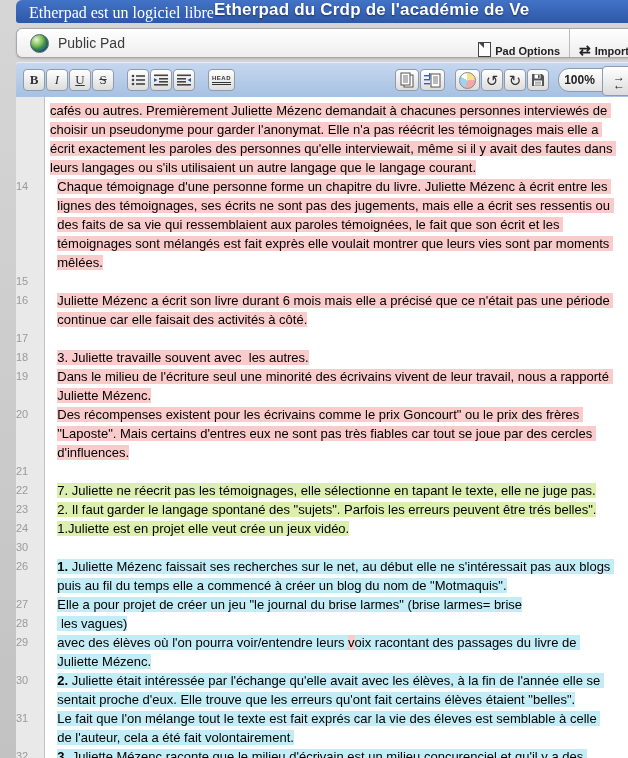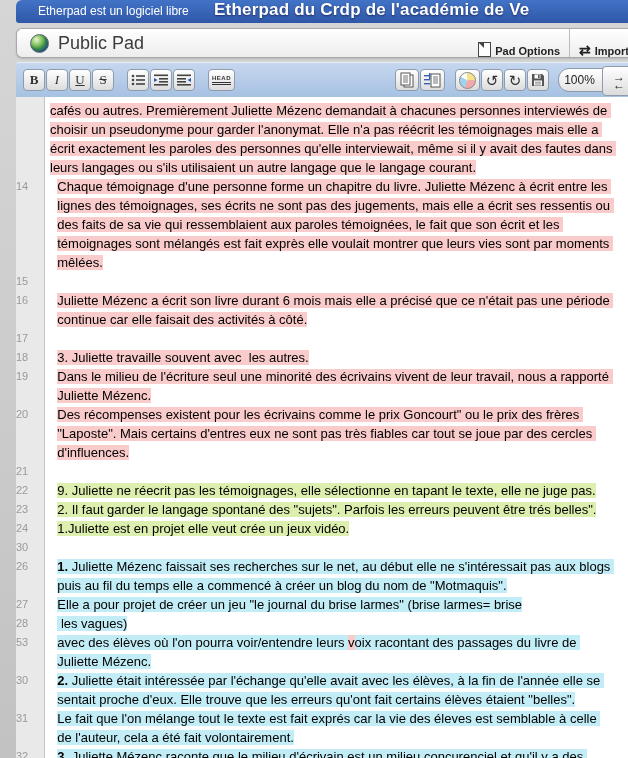--- a/index.html
+++ b/index.html
@@ -14,7 +14,7 @@
     background:linear-gradient(#4273c6,#2f57a8);
     border-radius:6px 0 0 3px;
   }
-  .tagline{position:absolute;left:22px;top:4px;font-size:12px;color:#fff;}
+  .tagline{position:absolute;left:13px;top:4px;font-size:16px;color:#fff;font-family:Liberation Serif, serif;}
   .apptitle{
     position:absolute;left:198px;top:0px;font-size:17px;font-weight:bold;color:#fff;
     white-space:nowrap;text-shadow:0 1px 2px rgba(0,0,40,.55);letter-spacing:.2px;

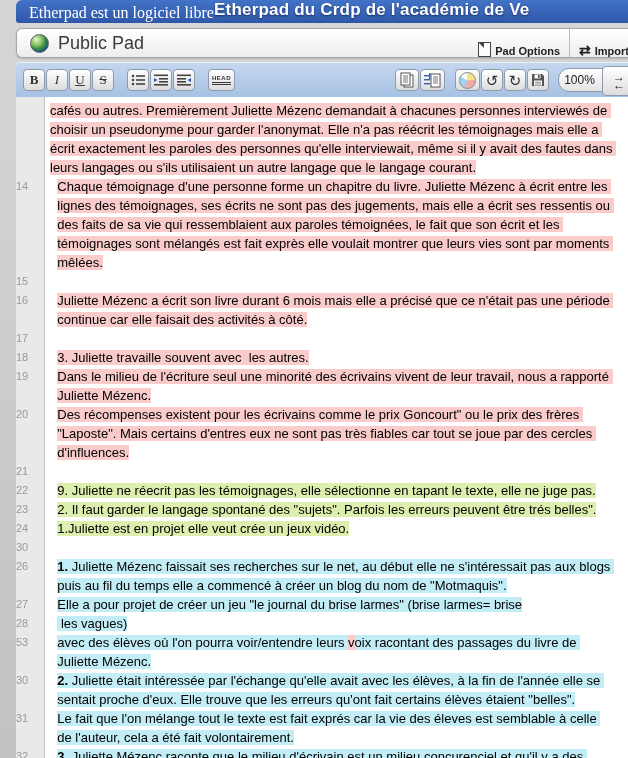--- a/index.html
+++ b/index.html
@@ -32,7 +32,7 @@
     background:radial-gradient(circle at 32% 28%, #e8f7c8 0%, #7fc05e 35%, #3a8a46 55%, #2b6fae 85%);
     border:1px solid #567;box-shadow:inset -1px -1px 2px rgba(0,0,60,.4);
   }
-  .padname{font-size:18px;color:#3b3b3b;margin-left:9px;flex:0 0 auto;}
+  .padname{font-size:14px;color:#3b3b3b;margin-left:9px;flex:0 0 auto;}
   .padbar-right{margin-left:auto;display:flex;align-items:center;height:100%;}
   .padbtn{display:flex;align-items:flex-end;gap:4px;font-size:11px;font-weight:bold;color:#222;
     padding:0 9px;height:100%;cursor:pointer;white-space:nowrap;}

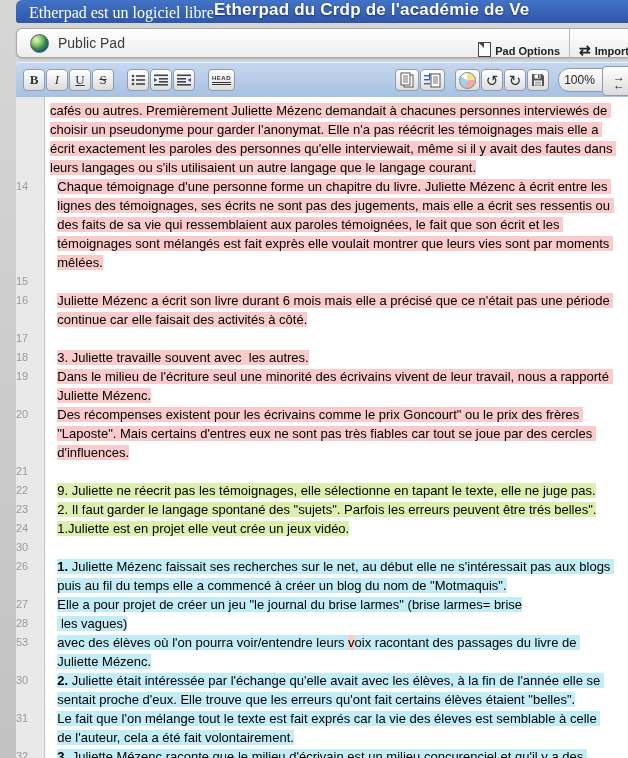--- a/index.html
+++ b/index.html
@@ -66,7 +66,7 @@
     width:60px;height:22px;border:1px solid #8d9bac;border-radius:11px;
     background:linear-gradient(#ffffff,#e3e3e3);
     display:inline-flex;align-items:center;justify-content:center;gap:13px;
-    font-size:12px;color:#222;margin:0 8px;flex:0 0 auto;cursor:pointer;
+    font-size:12px;color:#222;margin:0 8px;flex:0 0 auto;cursor:pointer;font-weight:bold;
   }
   .spin{display:inline-flex;flex-direction:column;line-height:4px;font-size:6px;color:#333;}
   .farbtn{

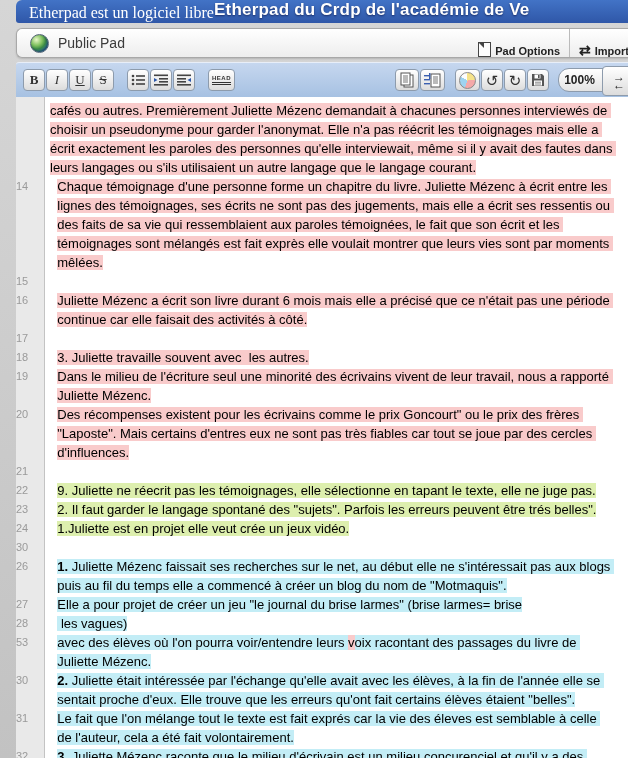--- a/index.html
+++ b/index.html
@@ -255,7 +255,7 @@
       </div>
       <div class="line">
         <div class="num">22</div>
-        <div class="txt"><span class="seg hl-green">9. Juliette ne réecrit pas les témoignages, elle sélectionne en tapant le texte, elle ne juge pas.</span></div>
+        <div class="txt"><span class="seg hl-green">7. Juliette ne réecrit pas les témoignages, elle sélectionne en tapant le texte, elle ne juge pas.</span></div>
       </div>
       <div class="line">
         <div class="num">23</div>

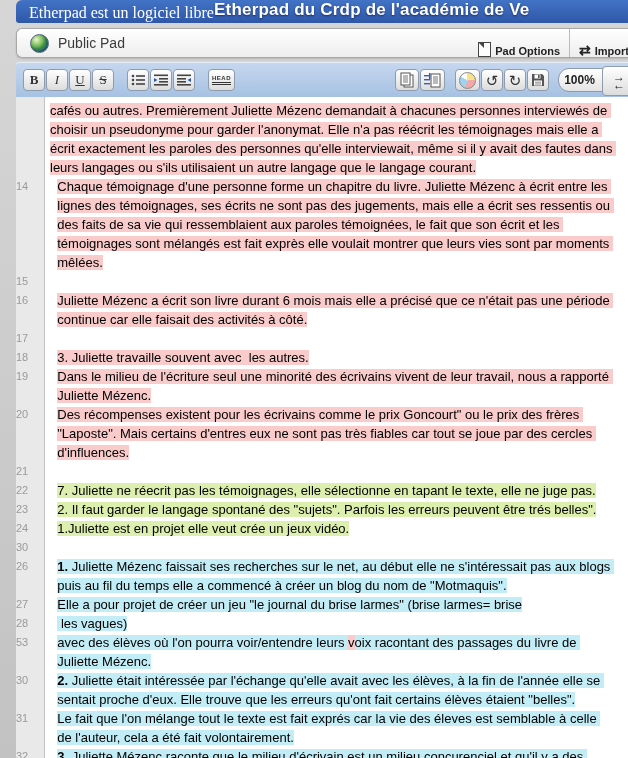--- a/index.html
+++ b/index.html
@@ -282,7 +282,7 @@
         <div class="txt"><span class="seg hl-blue"> les vagues)</span></div>
       </div>
       <div class="line">
-        <div class="num">53</div>
+        <div class="num">29</div>
         <div class="txt"><span class="seg hl-blue">avec des élèves où l'on pourra voir/entendre leurs </span><span class="seg hl-pink">v</span><span class="seg hl-blue">oix racontant des passages du livre de Juliette Mézenc.</span></div>
       </div>
       <div class="line">

